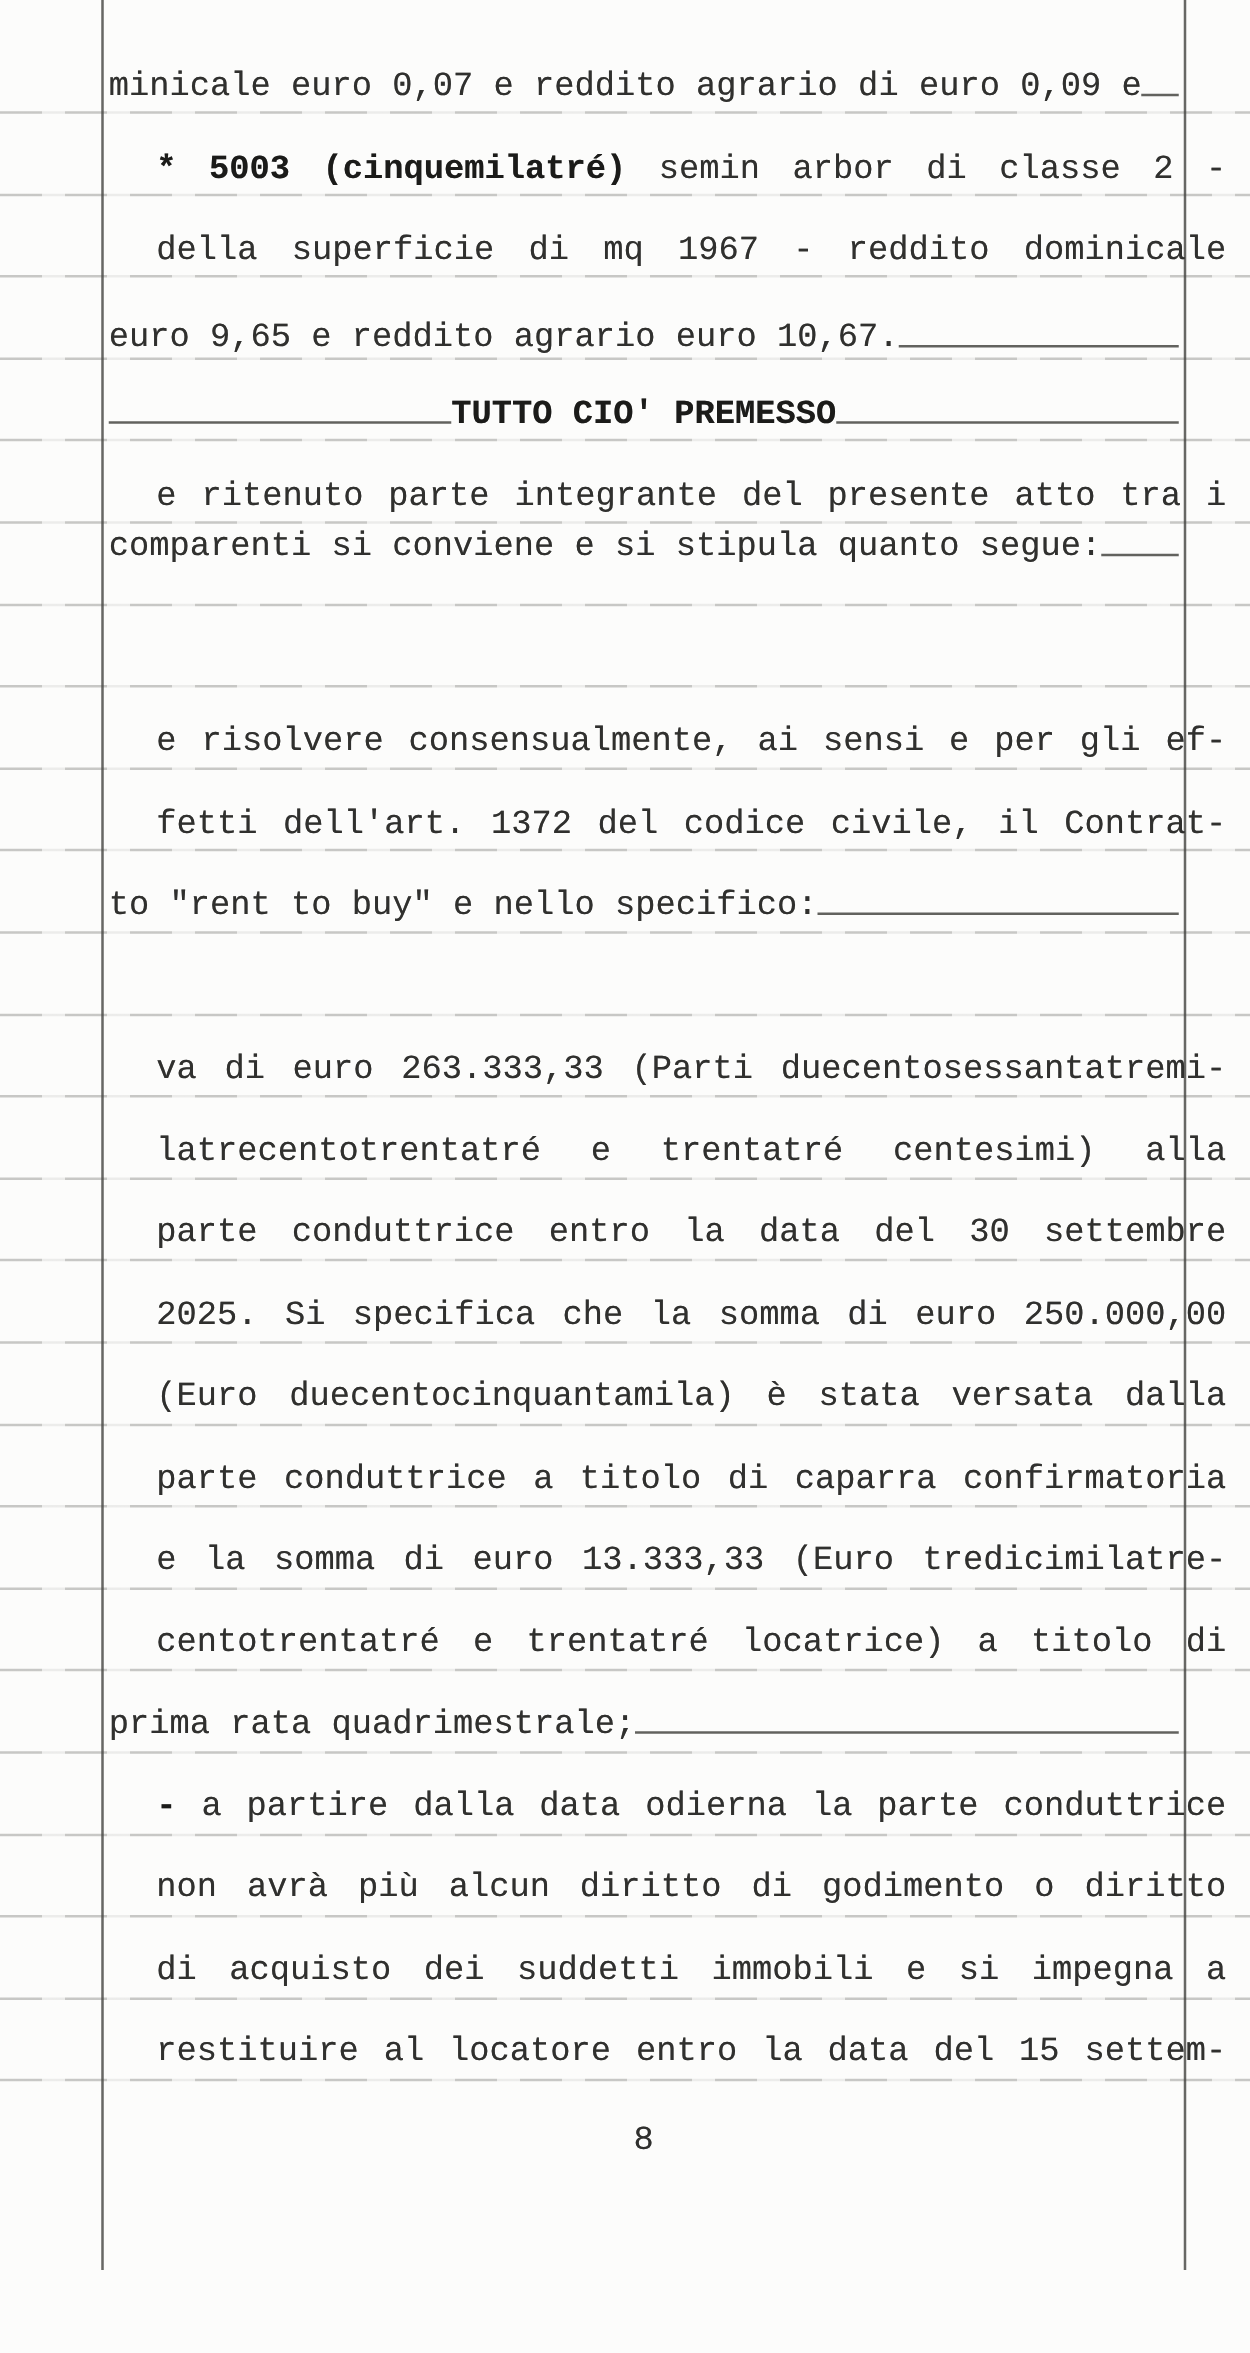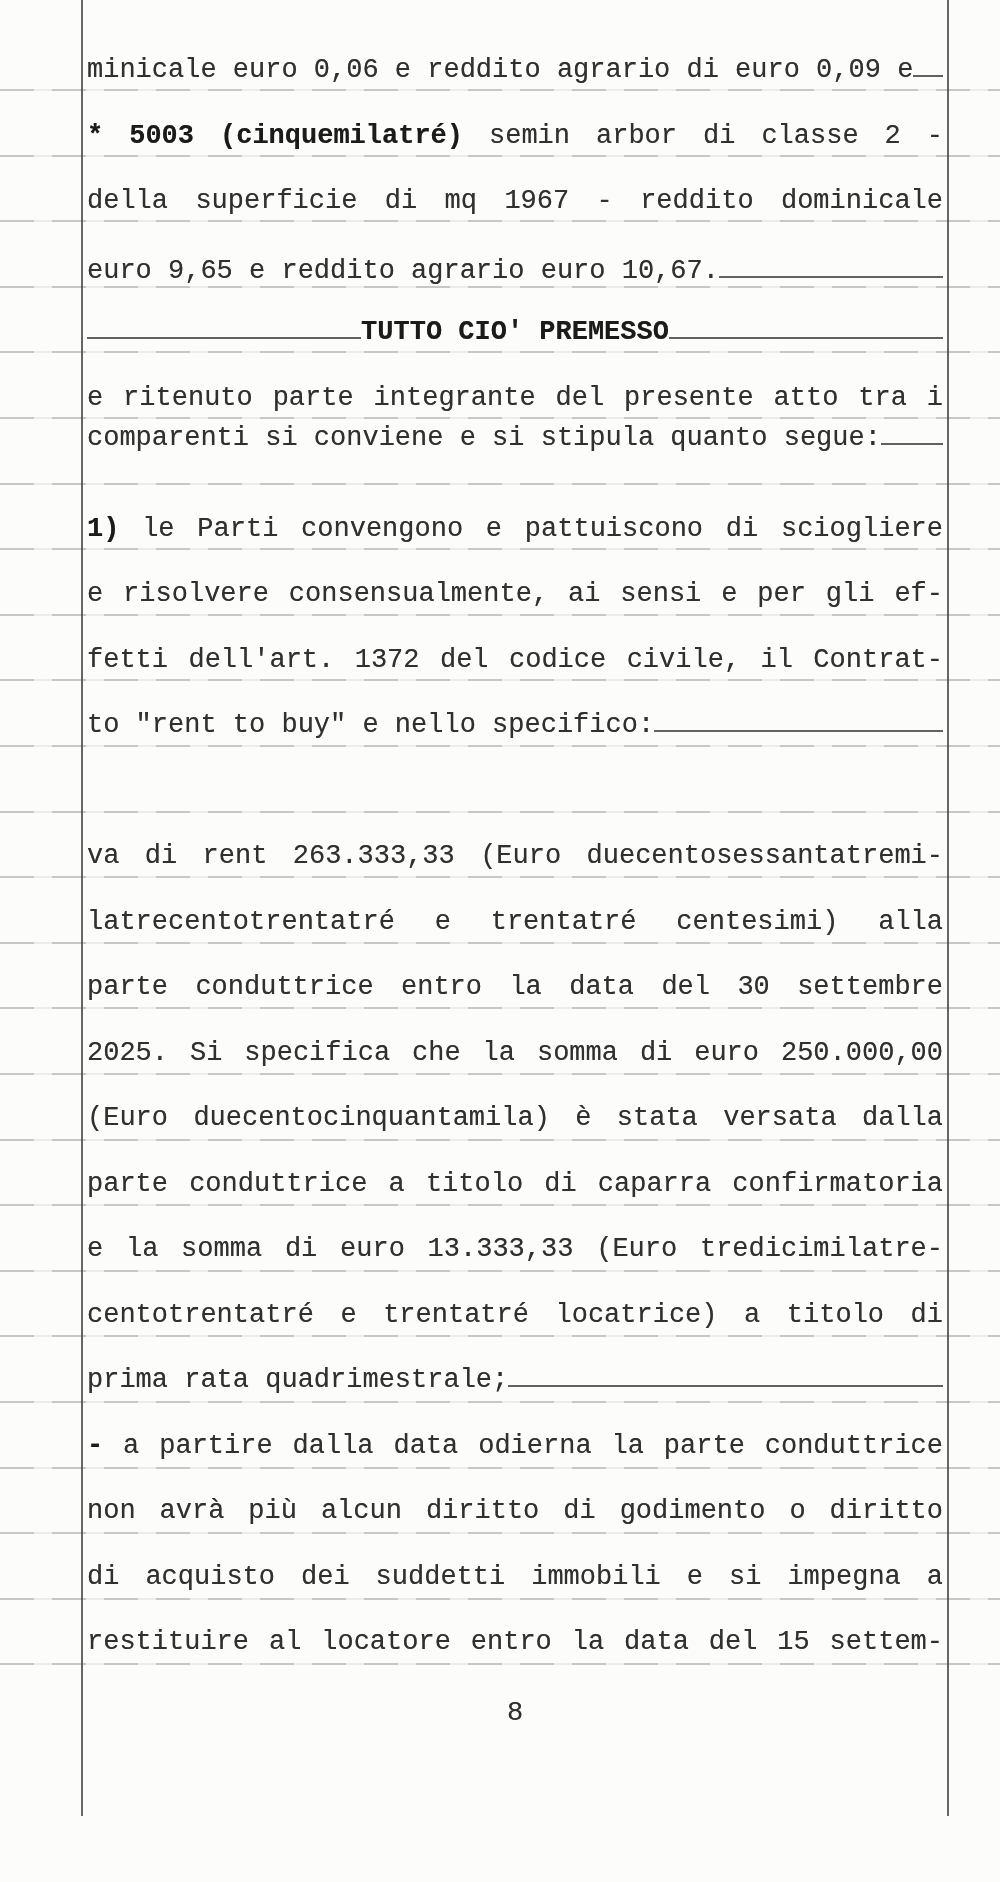--- a/index.html
+++ b/index.html
@@ -77,7 +77,7 @@
   <div class="vrule right"></div>
 
   <div class="row fe" style="top:48px">
-      <span class="seg">minicale euro 0,06 e reddito agrario di euro 0,09 e</span>
+      <span class="seg">minicale euro 0,07 e reddito agrario di euro 0,09 e</span>
       <span class="fill"></span>
     </div>
   <div class="row just" style="top:113.5px"><span class="seg b">* 5003 (cinquemilatré)</span><span class="seg"> semin arbor di classe 2 -</span></div>

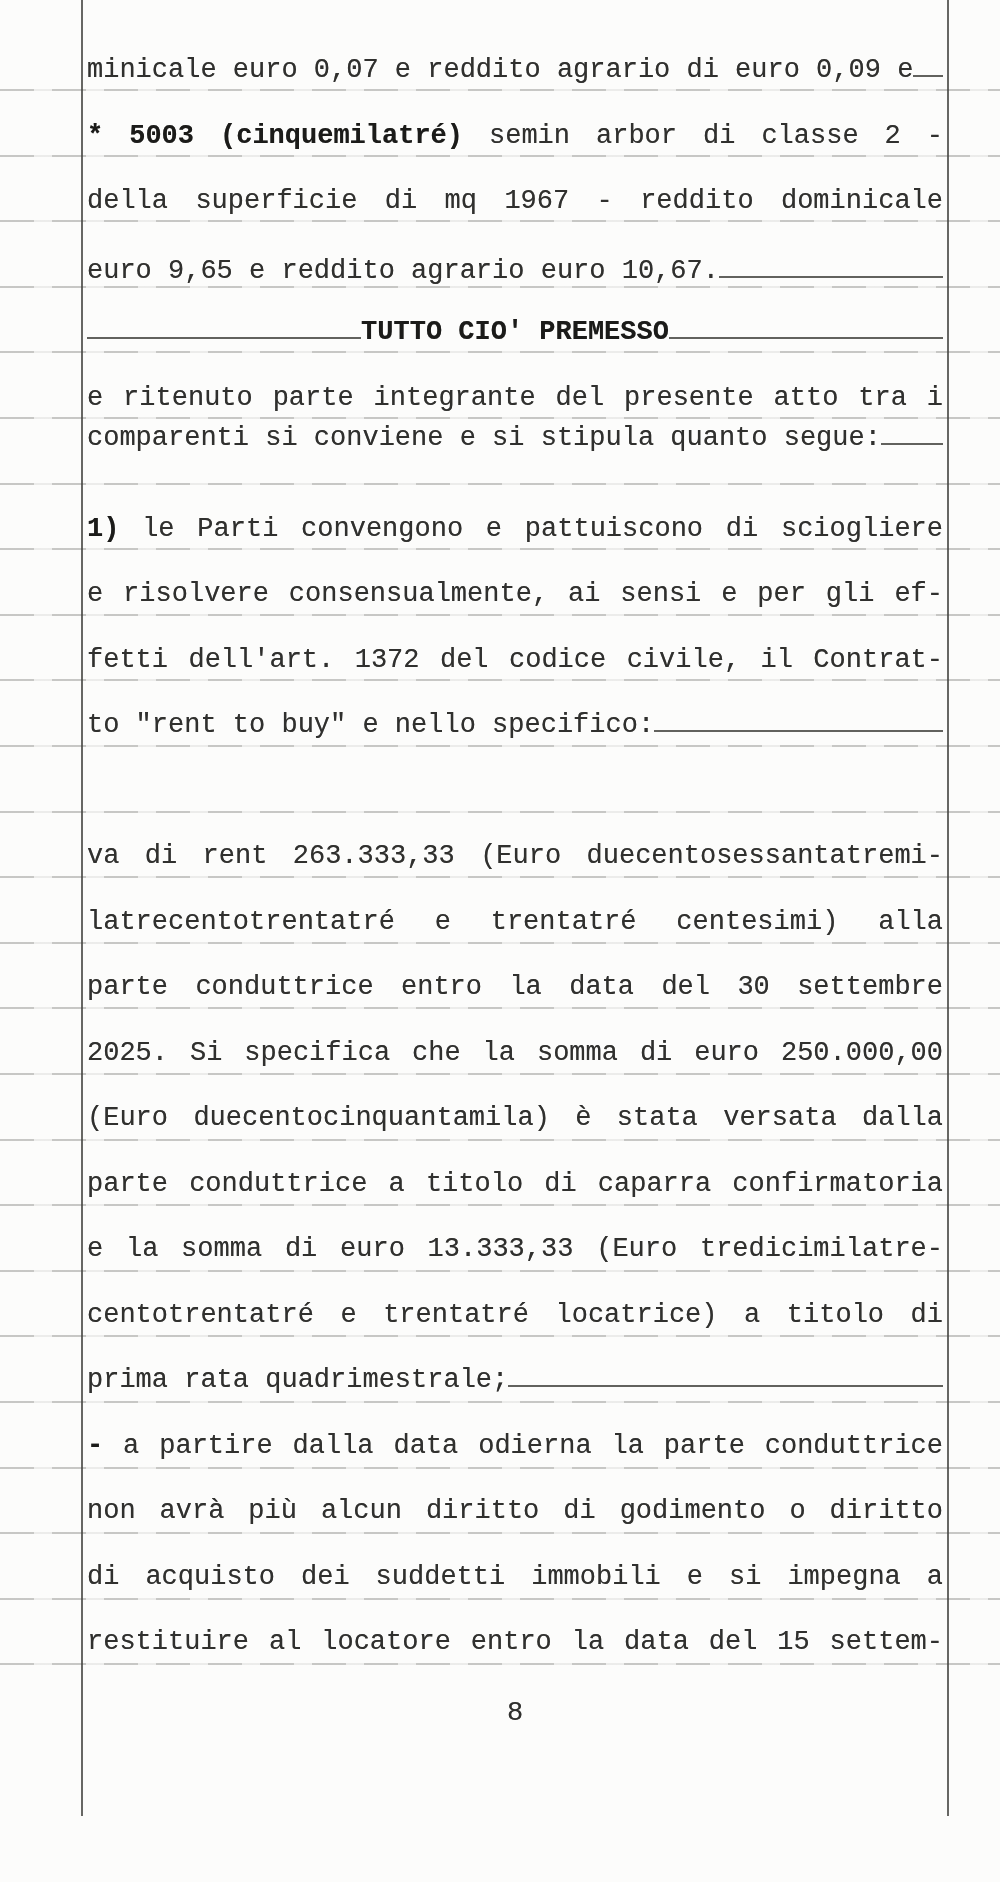--- a/index.html
+++ b/index.html
@@ -29,7 +29,7 @@
     text-shadow:0 0 .5px rgba(40,40,40,.55);
     white-space:normal;
   }
-  .just{text-align:justify;text-align-last:justify;text-justify:inter-word;}
+  .just{text-align:justify;text-align-last:justify;text-justify:inter-word;margin-left:38px;}
   .fe{display:flex;align-items:flex-end;}
   .fe .seg{white-space:pre;flex:0 0 auto;}
   .fill{

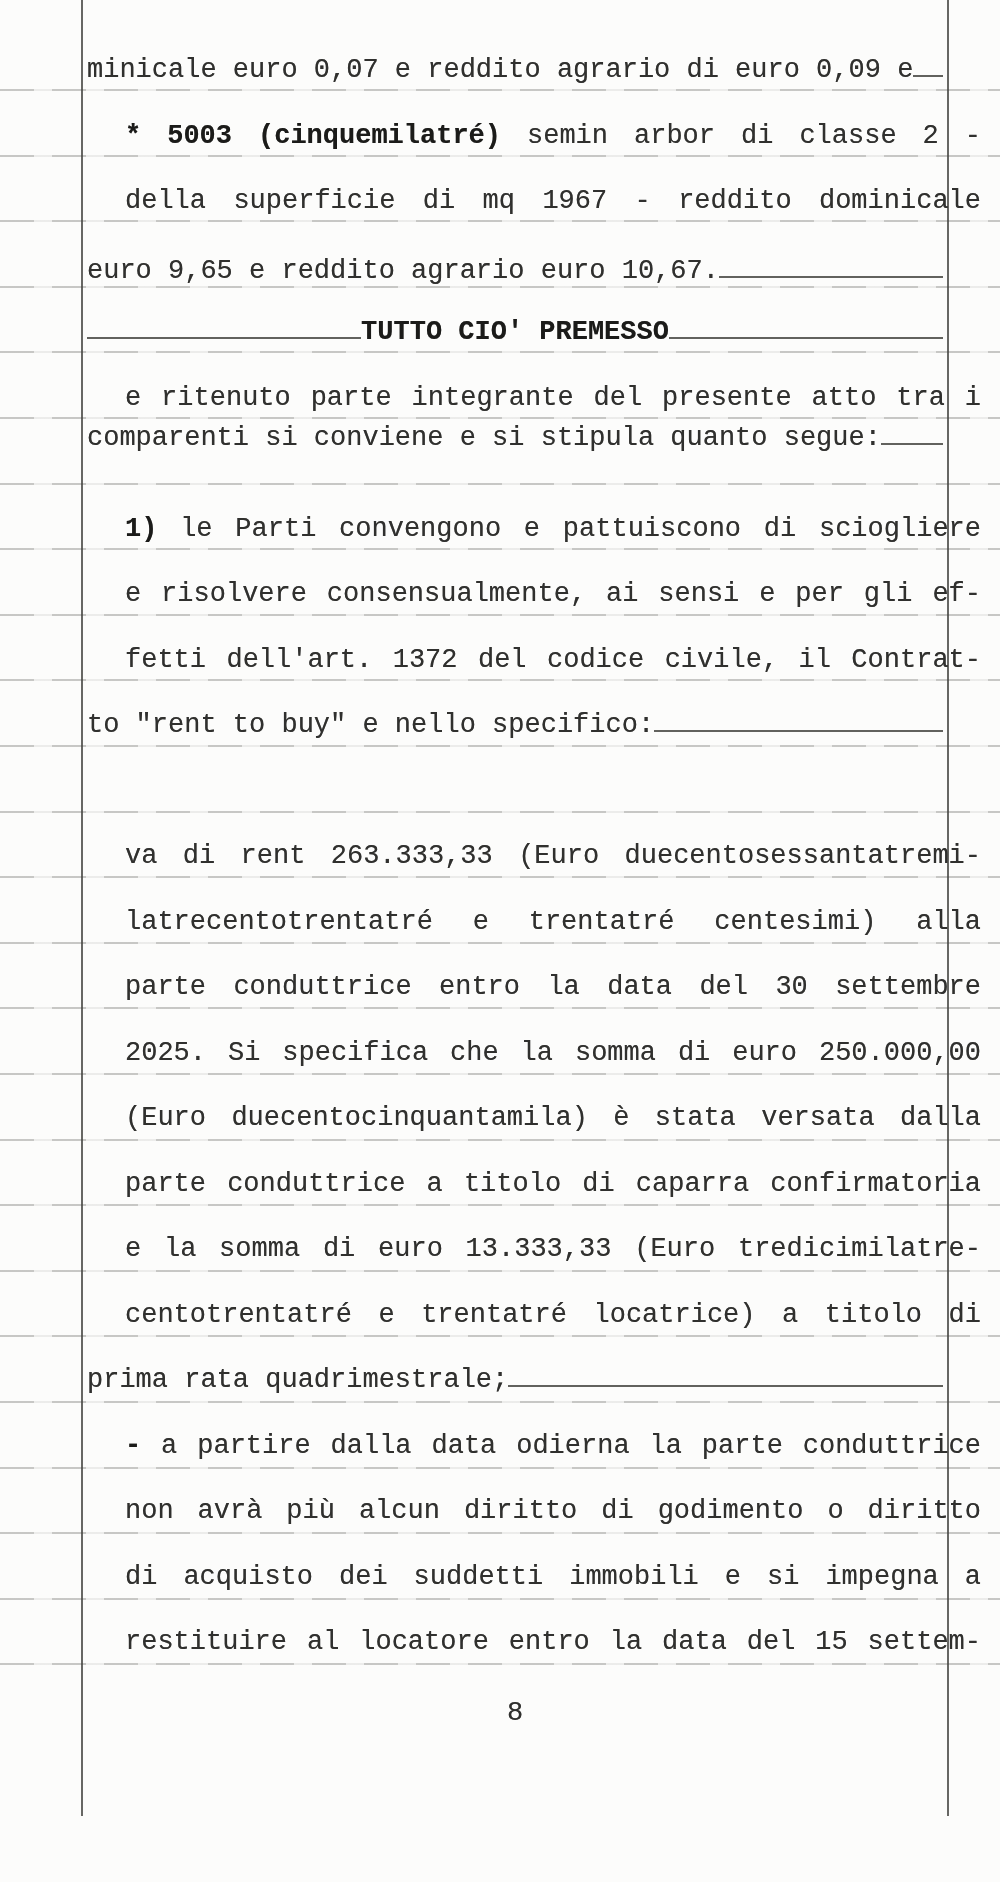--- a/index.html
+++ b/index.html
@@ -96,7 +96,6 @@
       <span class="seg">comparenti si conviene e si stipula quanto segue:</span>
       <span class="fill"></span>
     </div>
-  <div class="row just" style="top:506.5px"><span class="seg b">1)</span><span class="seg">  le Parti convengono e pattuiscono di sciogliere</span></div>
   <div class="row just" style="top:572px"><span class="seg">e risolvere consensualmente, ai sensi e per gli ef-</span></div>
   <div class="row just" style="top:637.5px"><span class="seg">fetti dell'art. 1372 del codice civile, il Contrat-</span></div>
   <div class="row fe" style="top:703px">

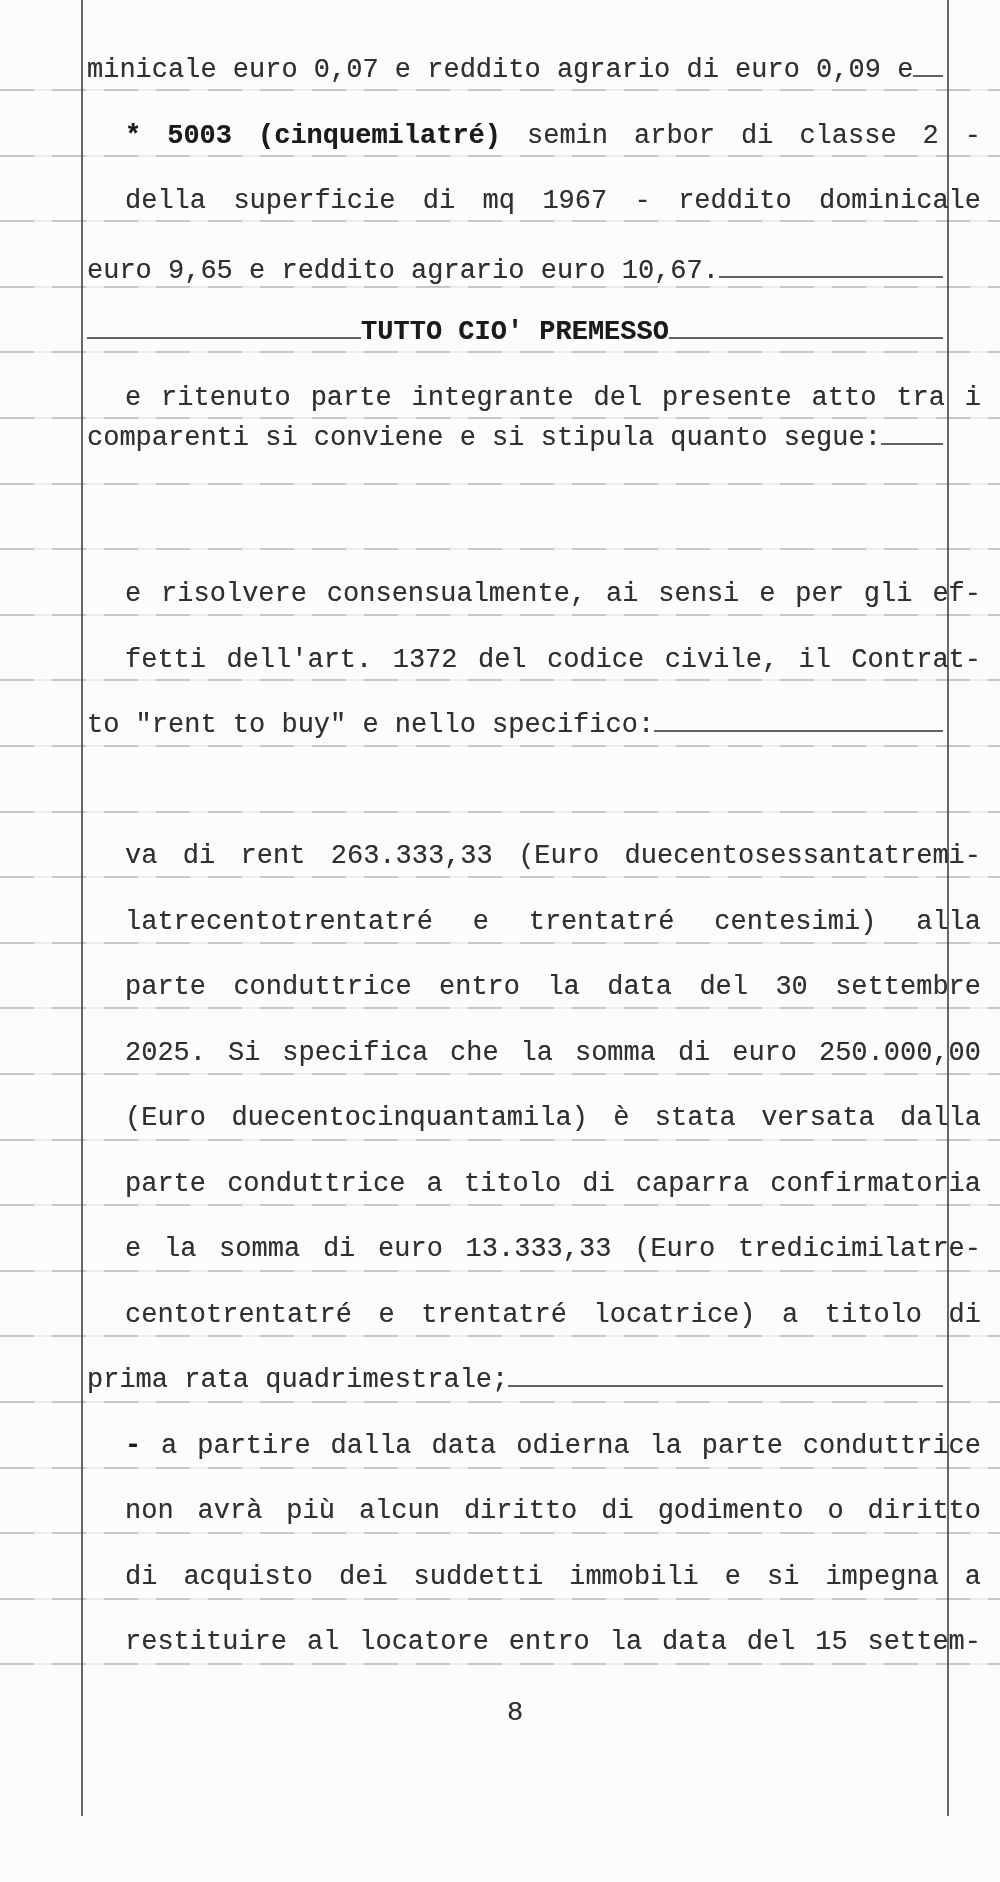--- a/index.html
+++ b/index.html
@@ -102,7 +102,7 @@
       <span class="seg">to "rent to buy" e nello specifico:</span>
       <span class="fill"></span>
     </div>
-  <div class="row just" style="top:834px"><span class="seg">va di rent 263.333,33 (Euro duecentosessantatremi-</span></div>
+  <div class="row just" style="top:834px"><span class="seg">va di euro 263.333,33 (Parti duecentosessantatremi-</span></div>
   <div class="row just" style="top:899.5px"><span class="seg">latrecentotrentatré e trentatré centesimi) alla</span></div>
   <div class="row just" style="top:965px"><span class="seg">parte conduttrice entro la data del 30 settembre</span></div>
   <div class="row just" style="top:1030.5px"><span class="seg">2025. Si specifica che la somma di euro 250.000,00</span></div>

